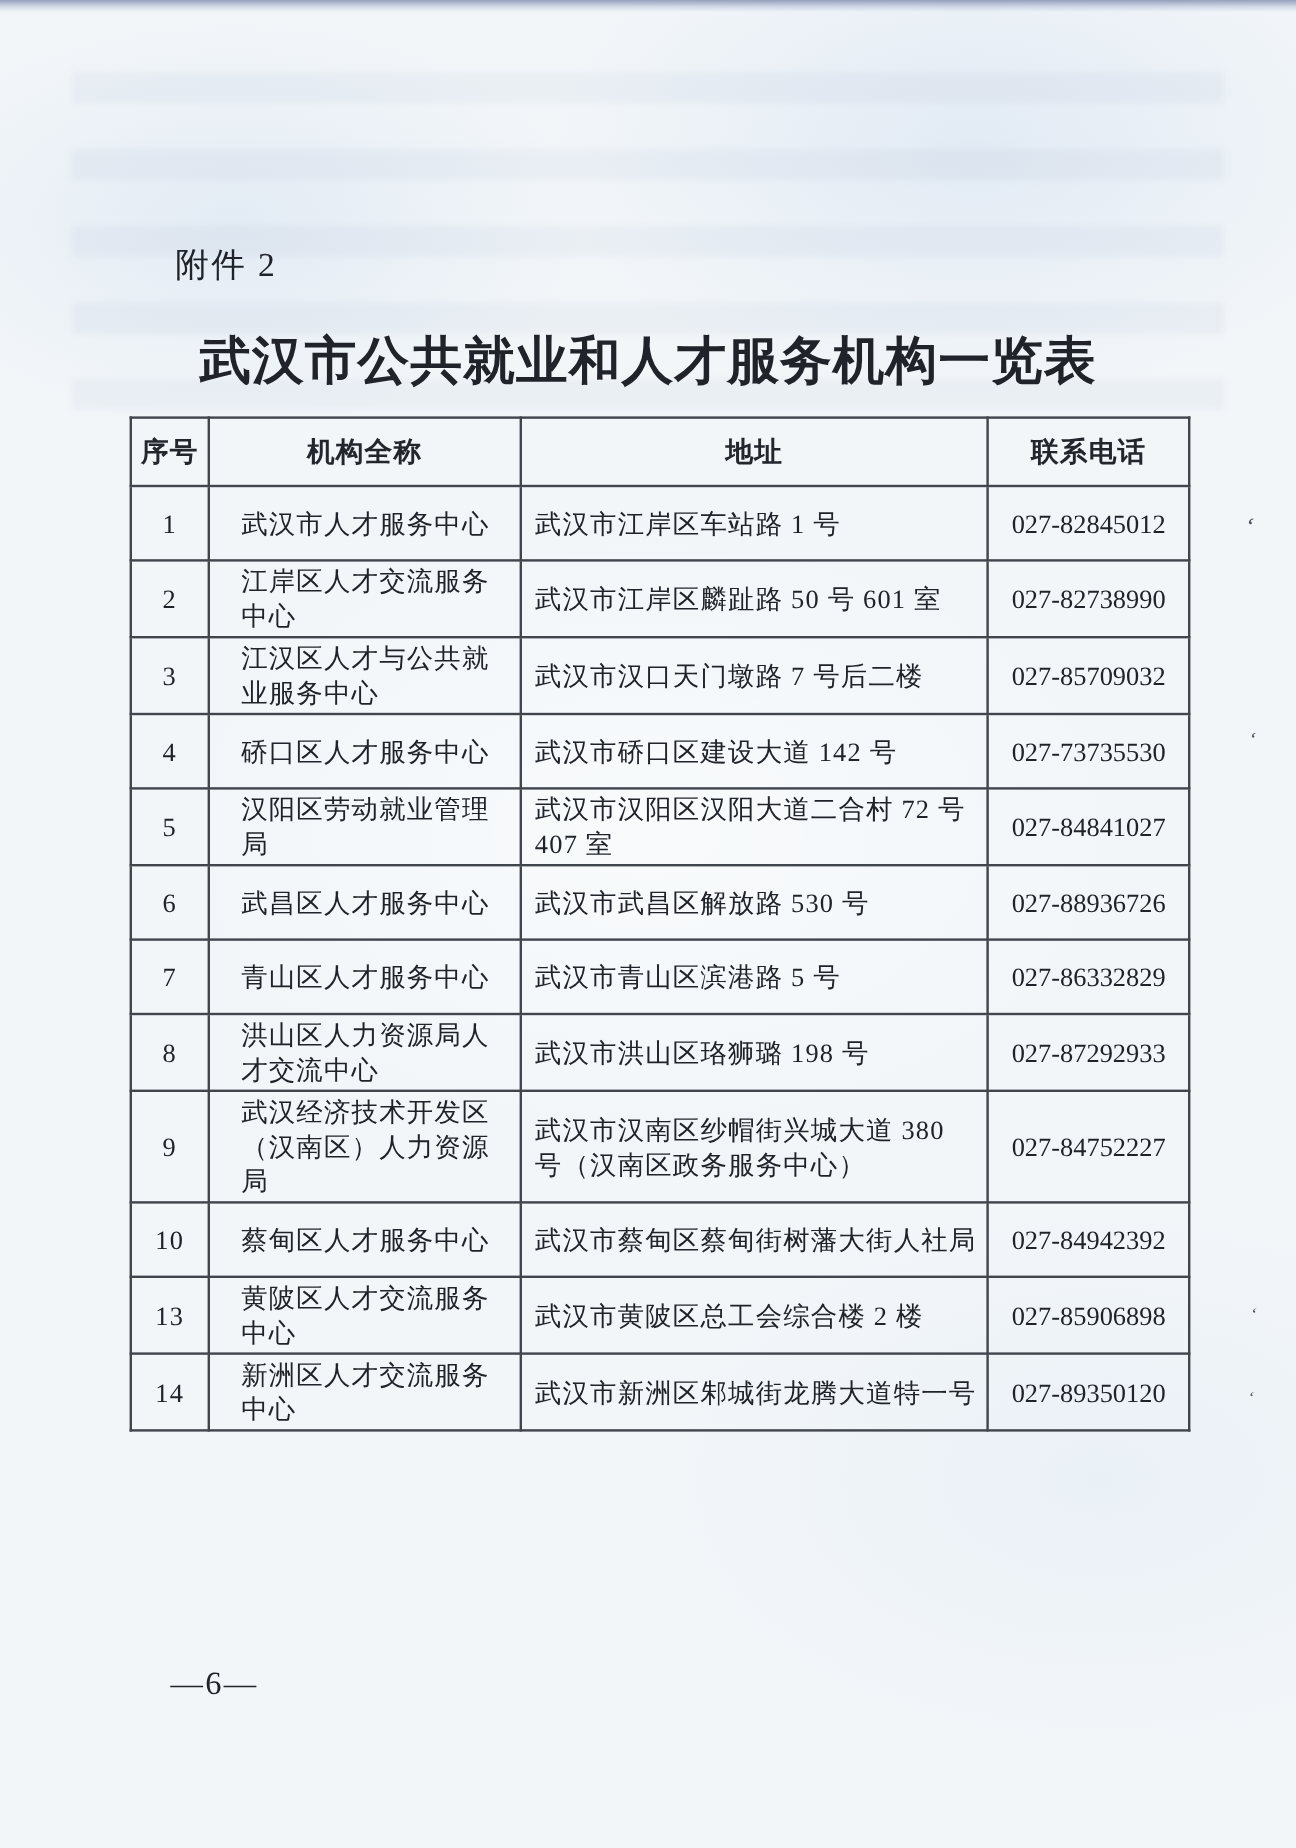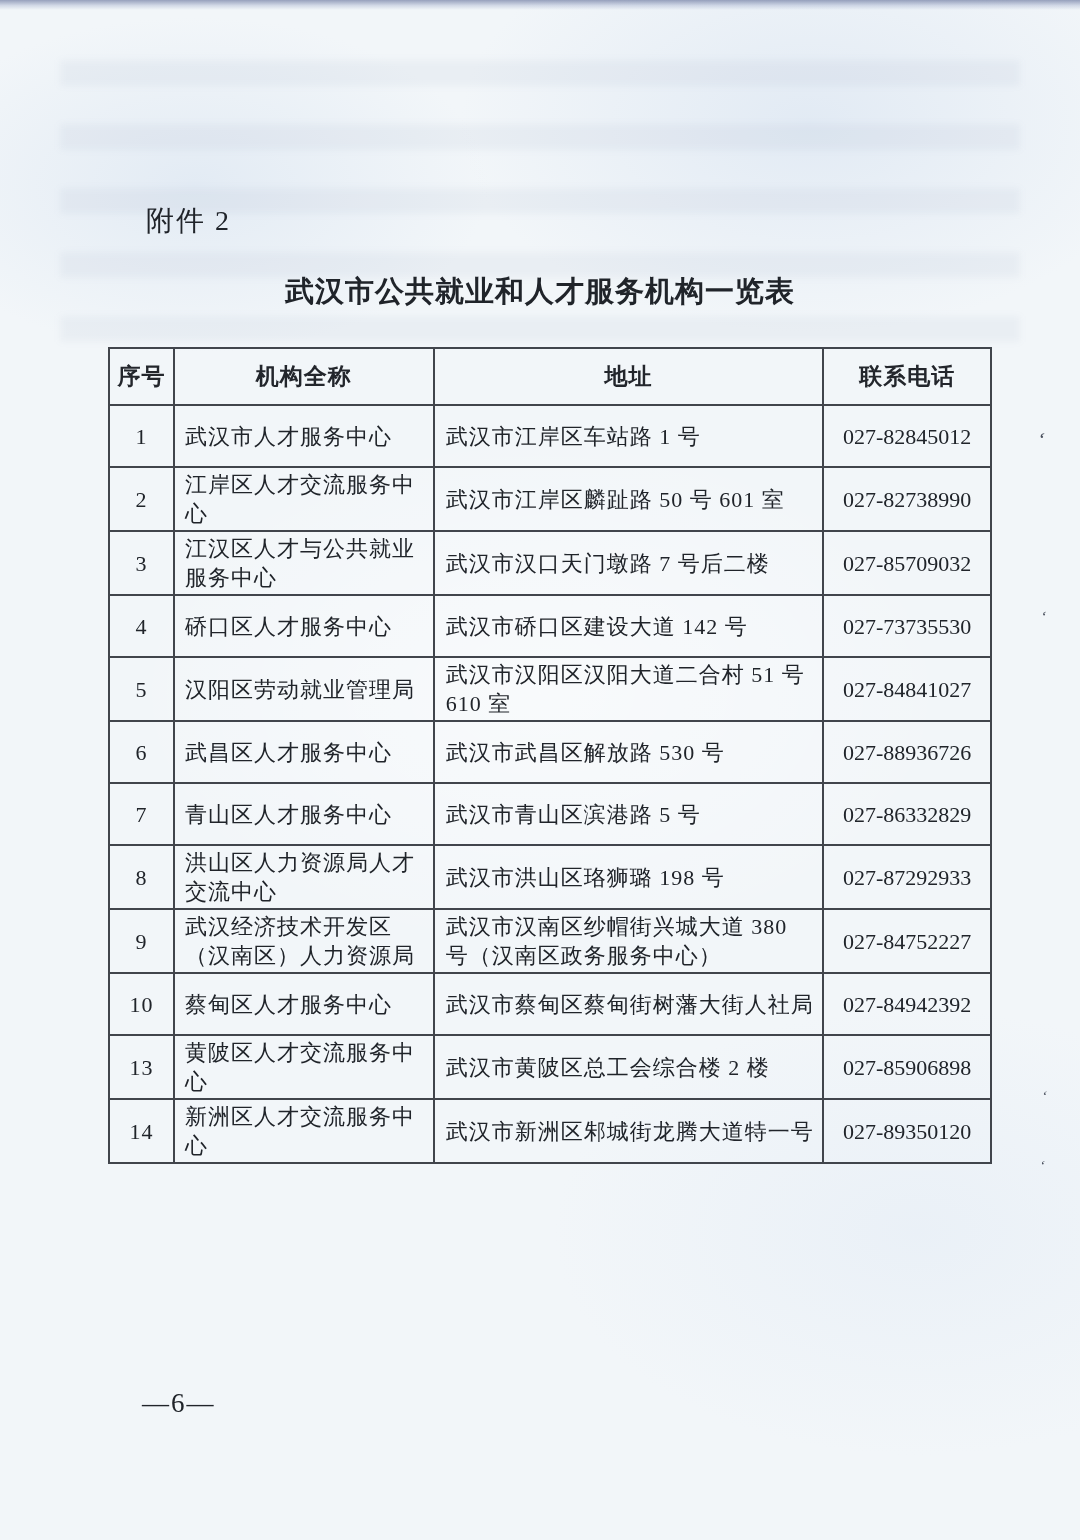--- a/index.html
+++ b/index.html
@@ -44,7 +44,7 @@
   .doc-title {
     position: absolute; left: 0; top: 272px; width: 1080px;
     text-align: center;
-    font-size: 29px; font-weight: bold; letter-spacing: 1px;
+    font-size: 43px; font-weight: bold; letter-spacing: 1px;
   }
   .table-wrap {
     position: absolute; left: 108px; top: 347px; width: 884px;

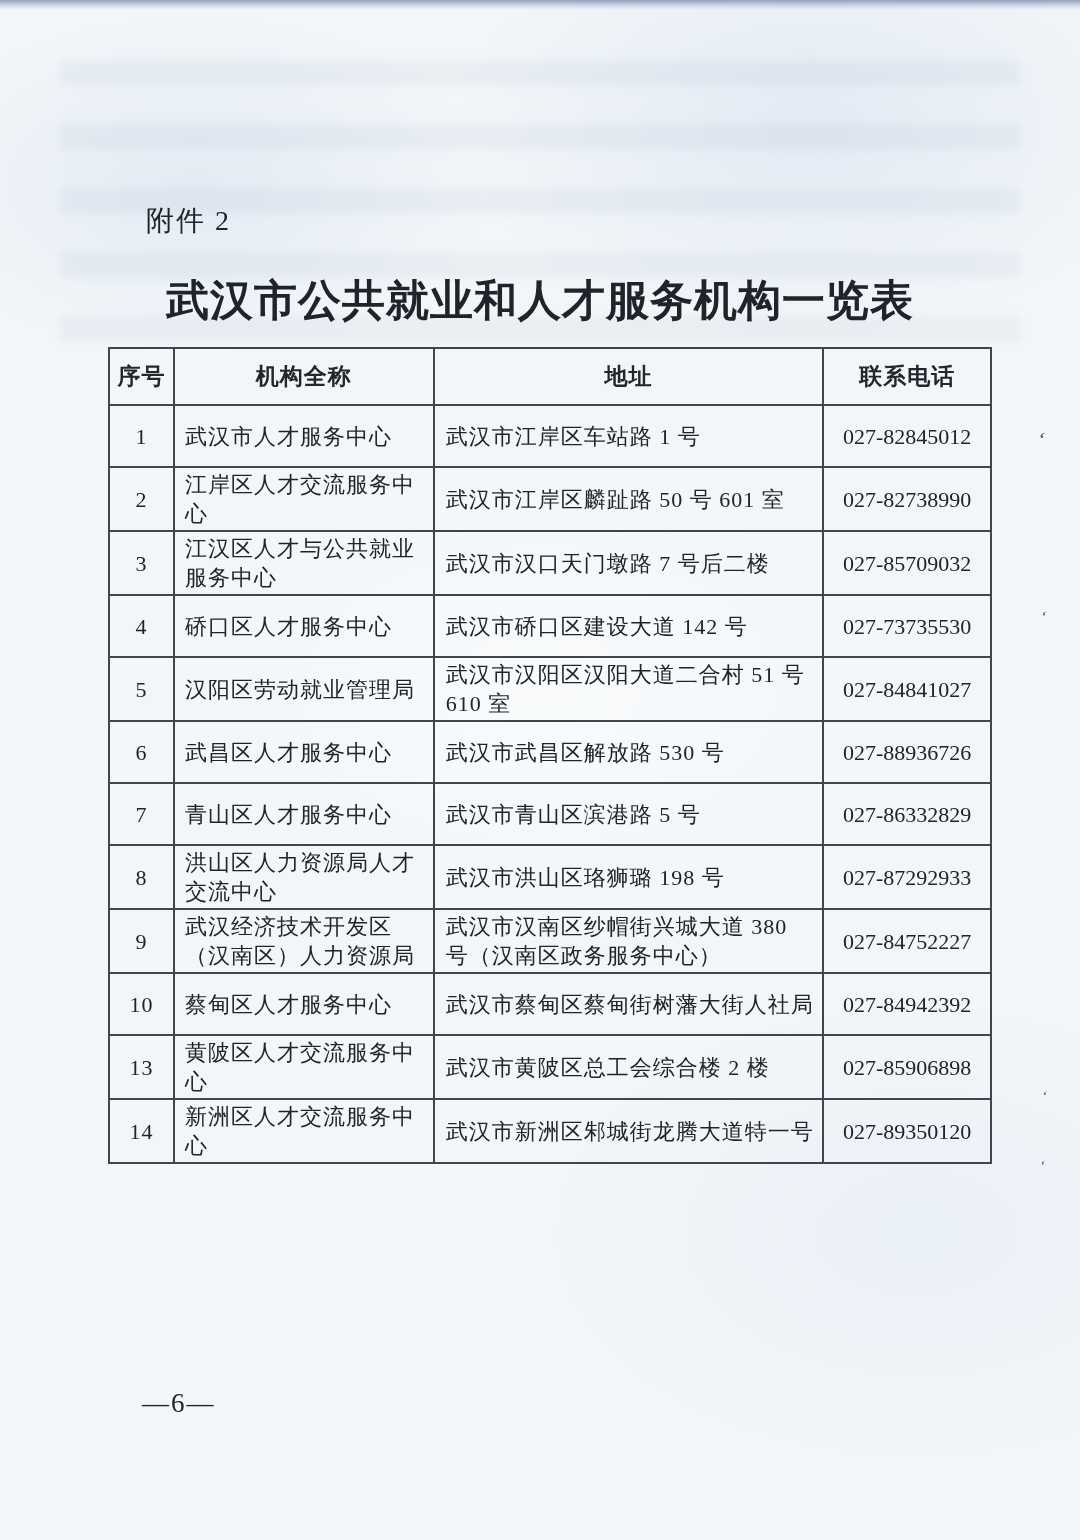--- a/index.html
+++ b/index.html
@@ -79,7 +79,7 @@
   .col2 { width: 372px; }
   .col3 { width: 160px; }
   td.col0 { text-align: center; }
-  td.col1 { text-align: left; padding-left: 10px; padding-right: 4px; }
+  td.col1 { text-align: left; padding-left: 26px; padding-right: 4px; }
   td.col2 { text-align: left; padding-left: 11px; padding-right: 6px; }
   td.col3 { text-align: center; letter-spacing: 0; padding-left: 2px; padding-right: 2px; }
   .page-number {

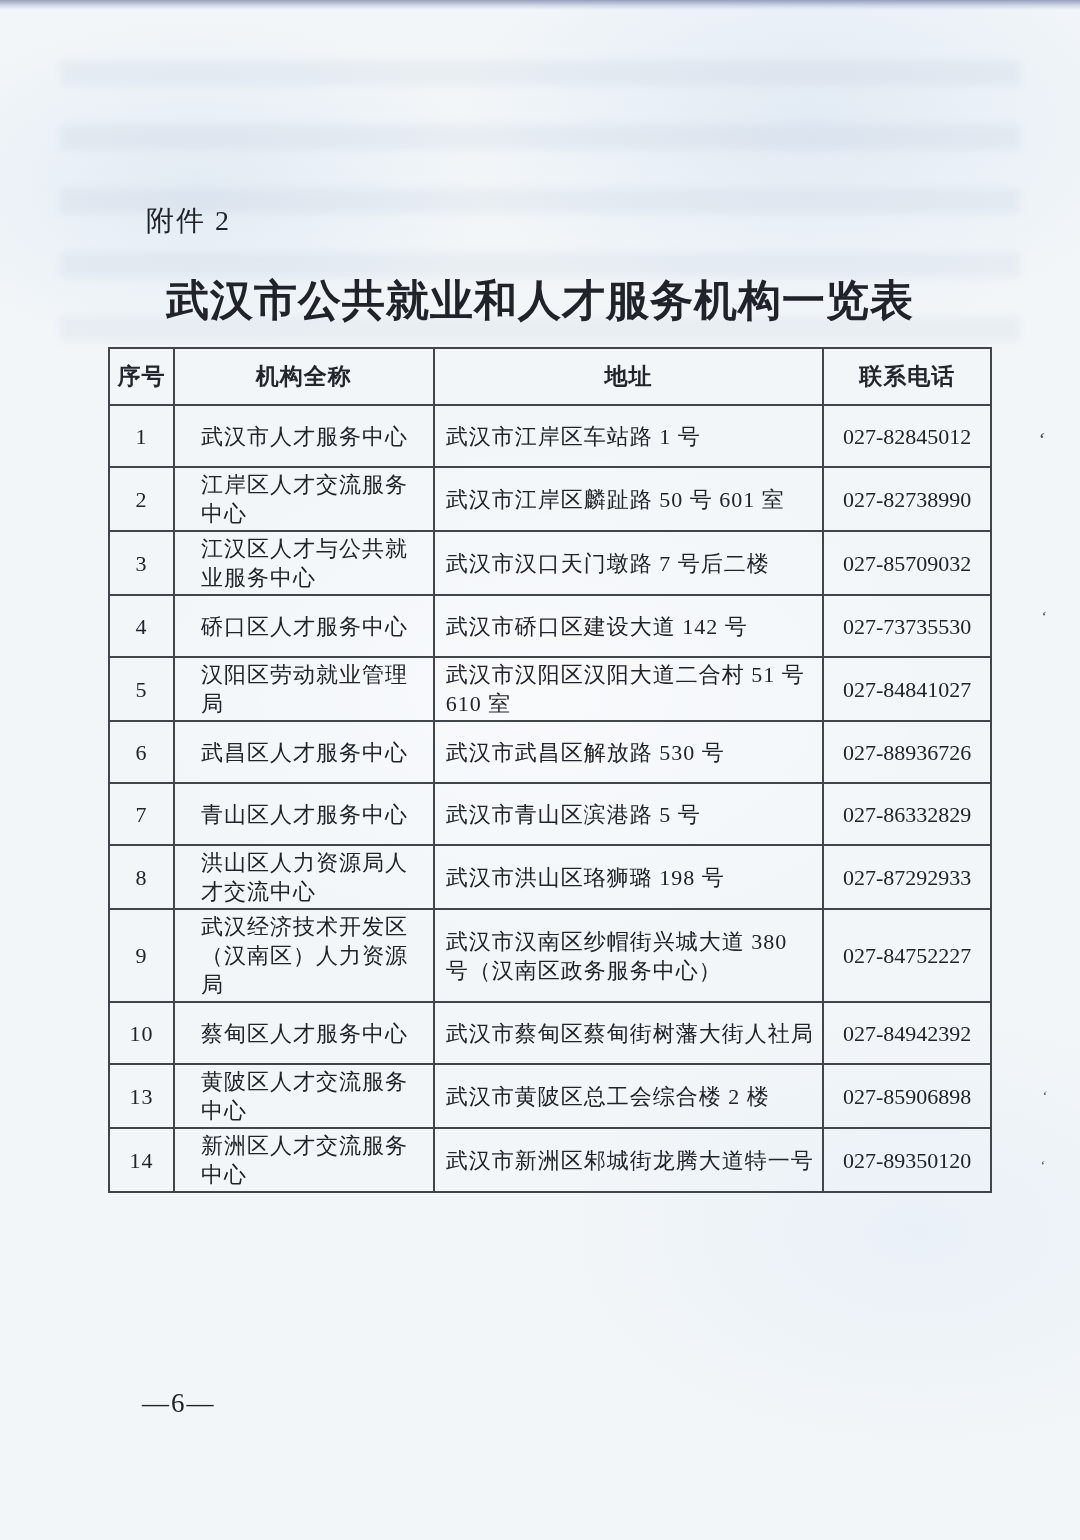--- a/index.html
+++ b/index.html
@@ -146,7 +146,7 @@
         <tr>
           <td class="col0">5</td>
           <td class="col1">汉阳区劳动就业管理局</td>
-          <td class="col2">武汉市汉阳区汉阳大道二合村 51 号 610 室</td>
+          <td class="col2">武汉市汉阳区汉阳大道二合村 72 号 407 室</td>
           <td class="col3">027-84841027</td>
         </tr>
         <tr>

